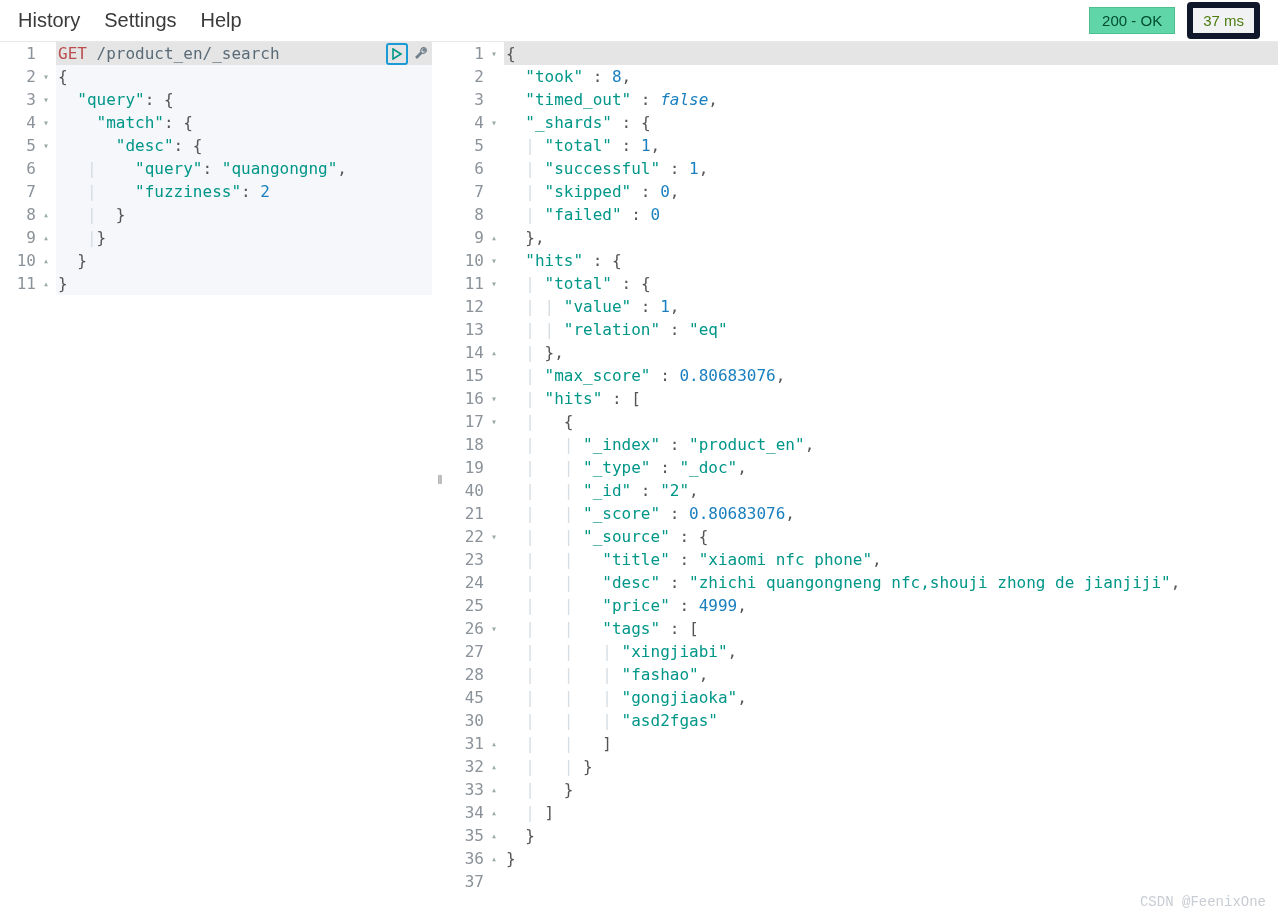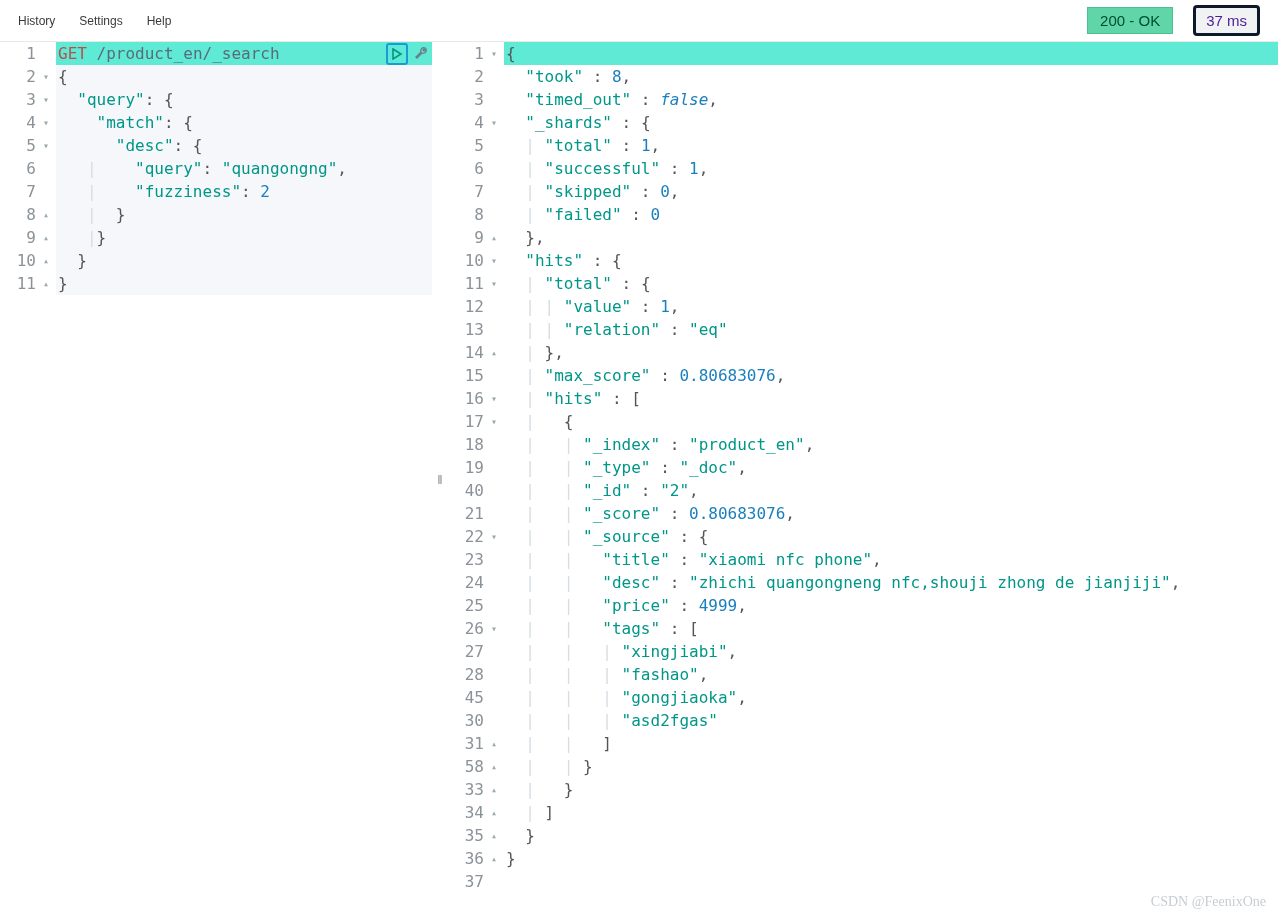--- a/index.html
+++ b/index.html
@@ -19,7 +19,7 @@
   border-bottom: 1px solid #e8e8e8;
 }
 .menu-item {
-  font-size: 12px;
+  font-size: 20px;
   color: #3a3a3a;
   margin-right: 24px;
   cursor: pointer;

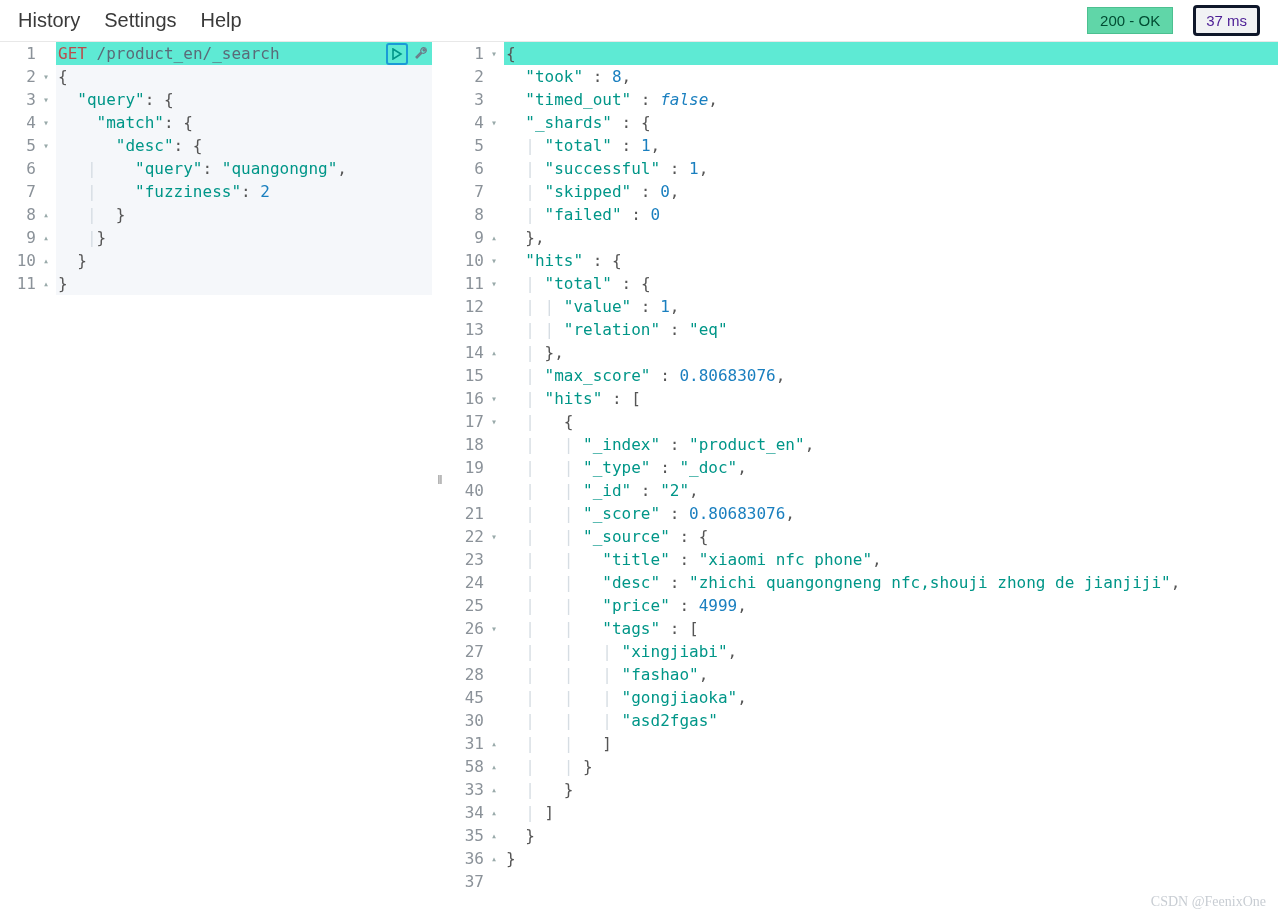--- a/index.html
+++ b/index.html
@@ -32,7 +32,7 @@
   font-size: 15px;
   padding: 4px 12px;
   border-radius: 0;
-  margin-right: 20px;
+  margin-right: 12px;
 }
 .timing-badge {
   background: #f1f2f4;

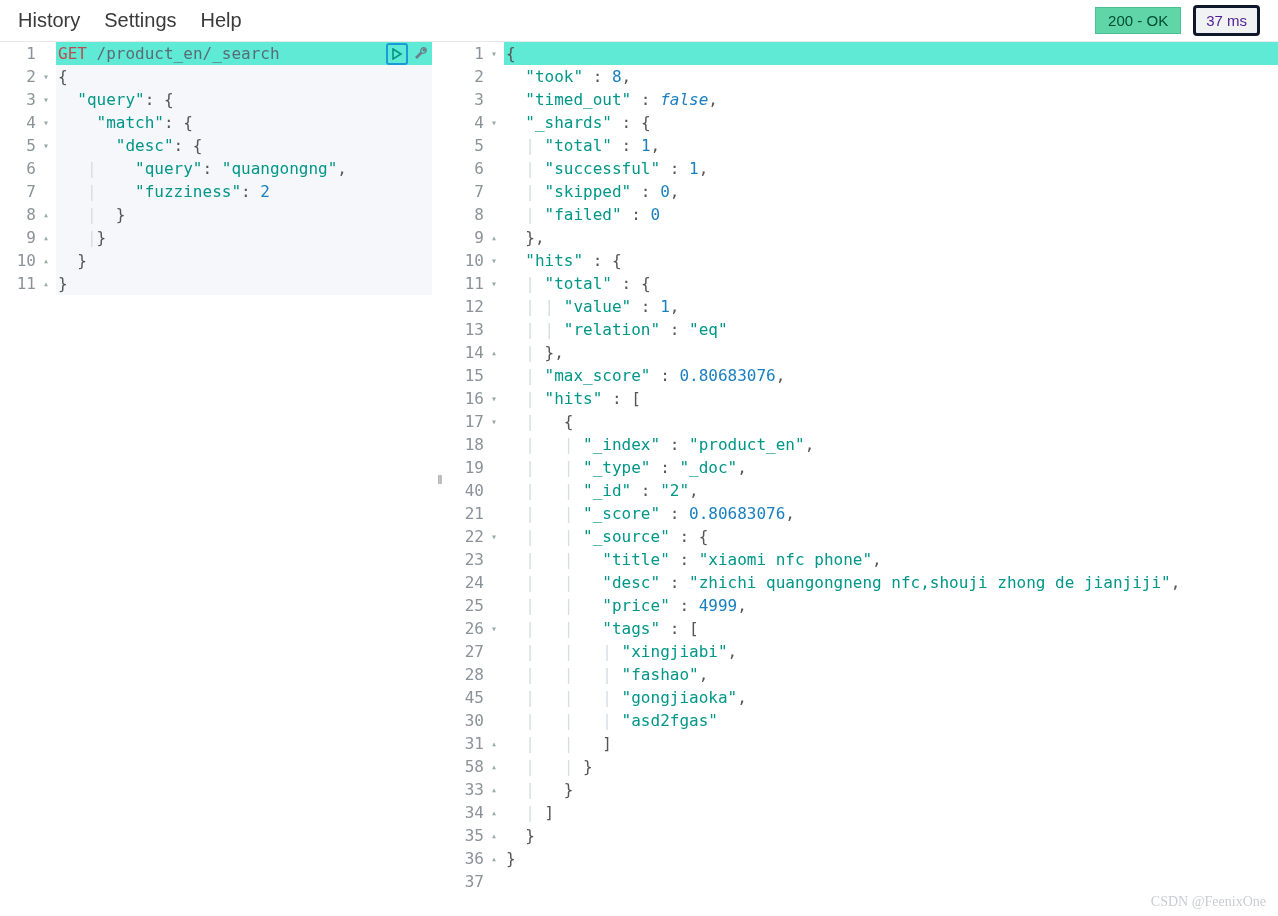--- a/index.html
+++ b/index.html
@@ -36,8 +36,8 @@
 }
 .timing-badge {
   background: #f1f2f4;
-  border: 3px solid #0f172a;
-  color: #4c1d95;
+  border: 6px solid #0f172a;
+  color: #4d7c0f;
   font-size: 15px;
   padding: 4px 10px;
   border-radius: 4px;

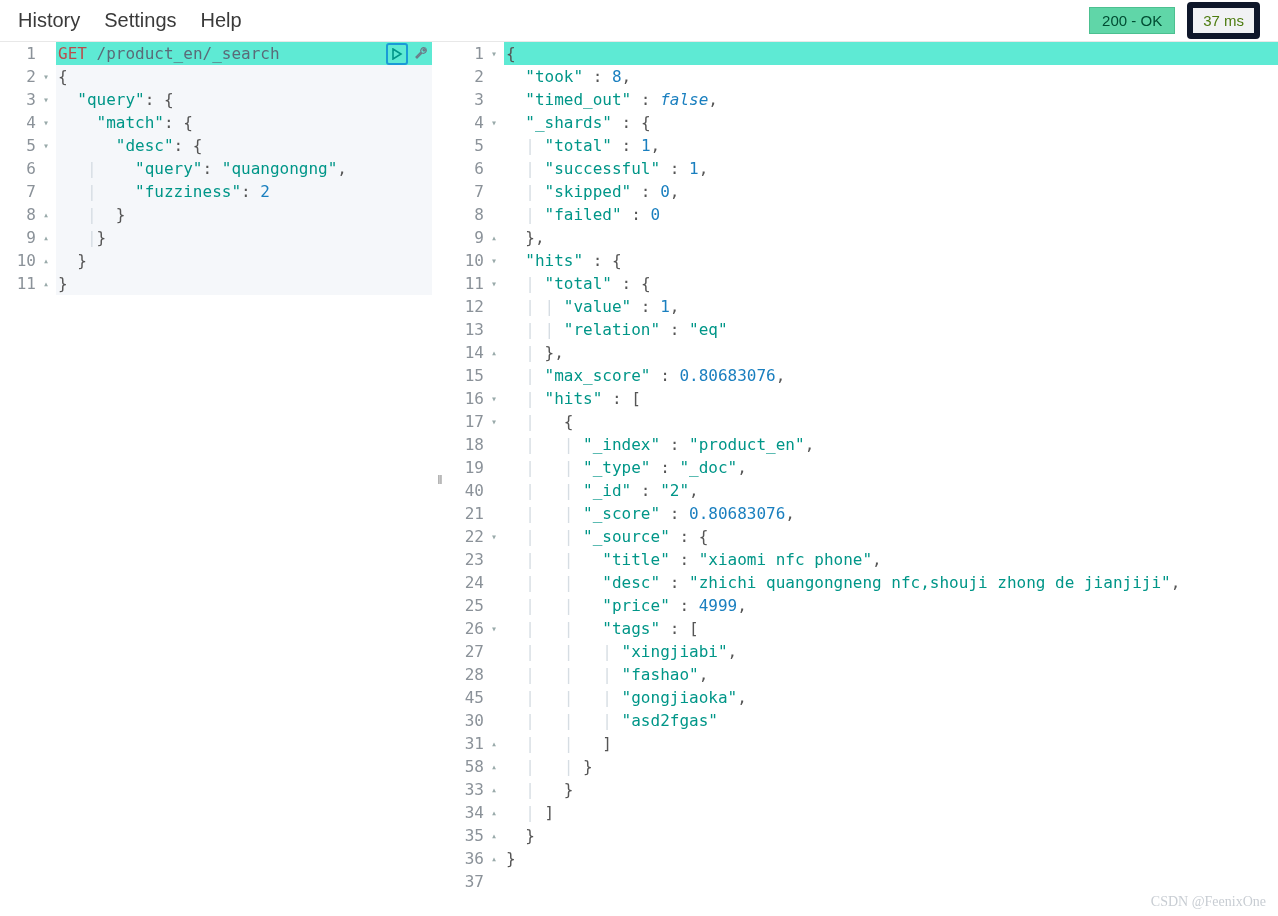--- a/index.html
+++ b/index.html
@@ -96,7 +96,7 @@
   padding-left: 2px;
 }
 .hl-line {
-  background: #5eead4;
+  background: #e5e5e5;
 }
 .block-bg {
   background: #f5f7fa;

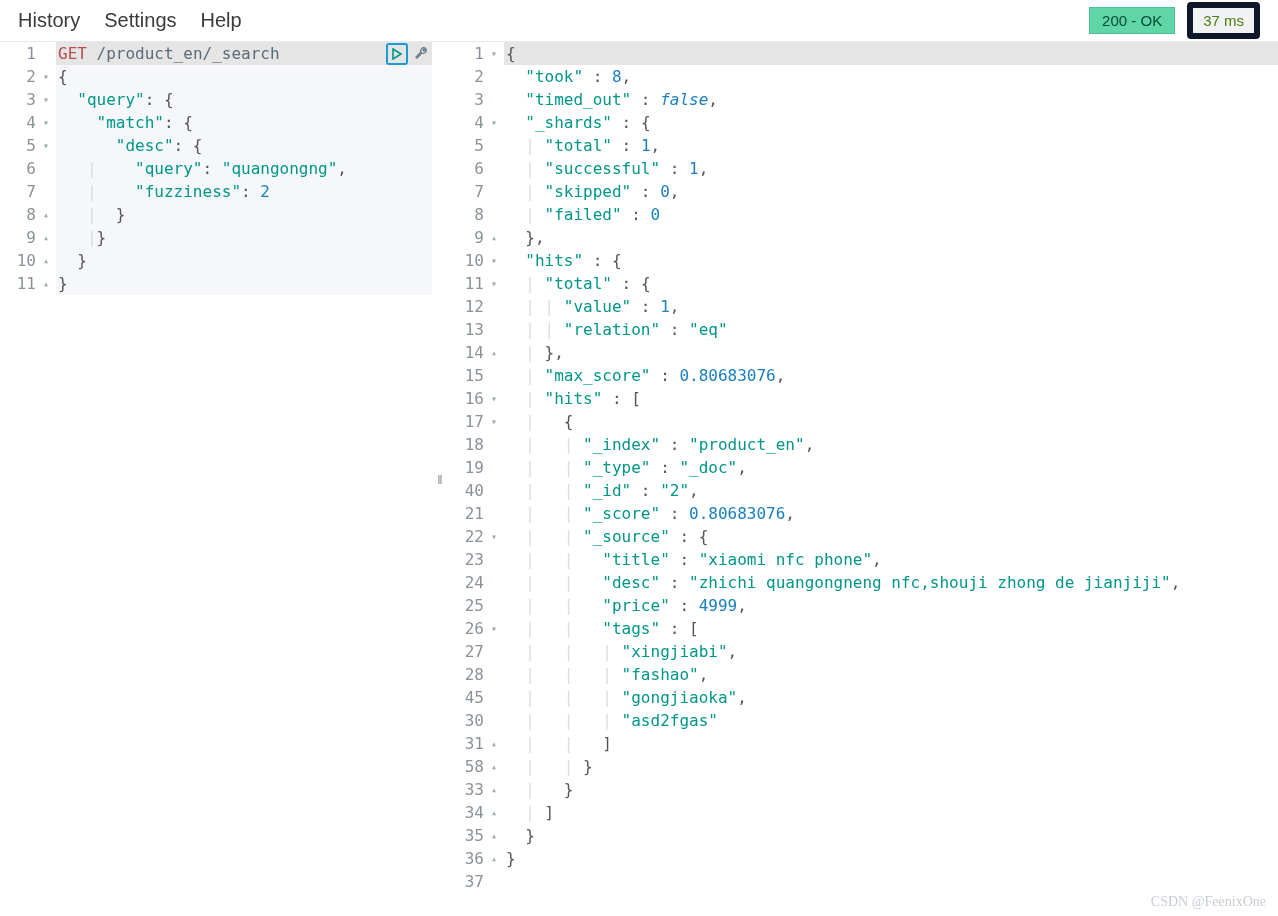--- a/index.html
+++ b/index.html
@@ -356,7 +356,7 @@
           <span class="fold">▴</span>
         </div>
         <div class="gutter-line">
-          <span>58</span>
+          <span>32</span>
           <span class="fold">▴</span>
         </div>
         <div class="gutter-line">

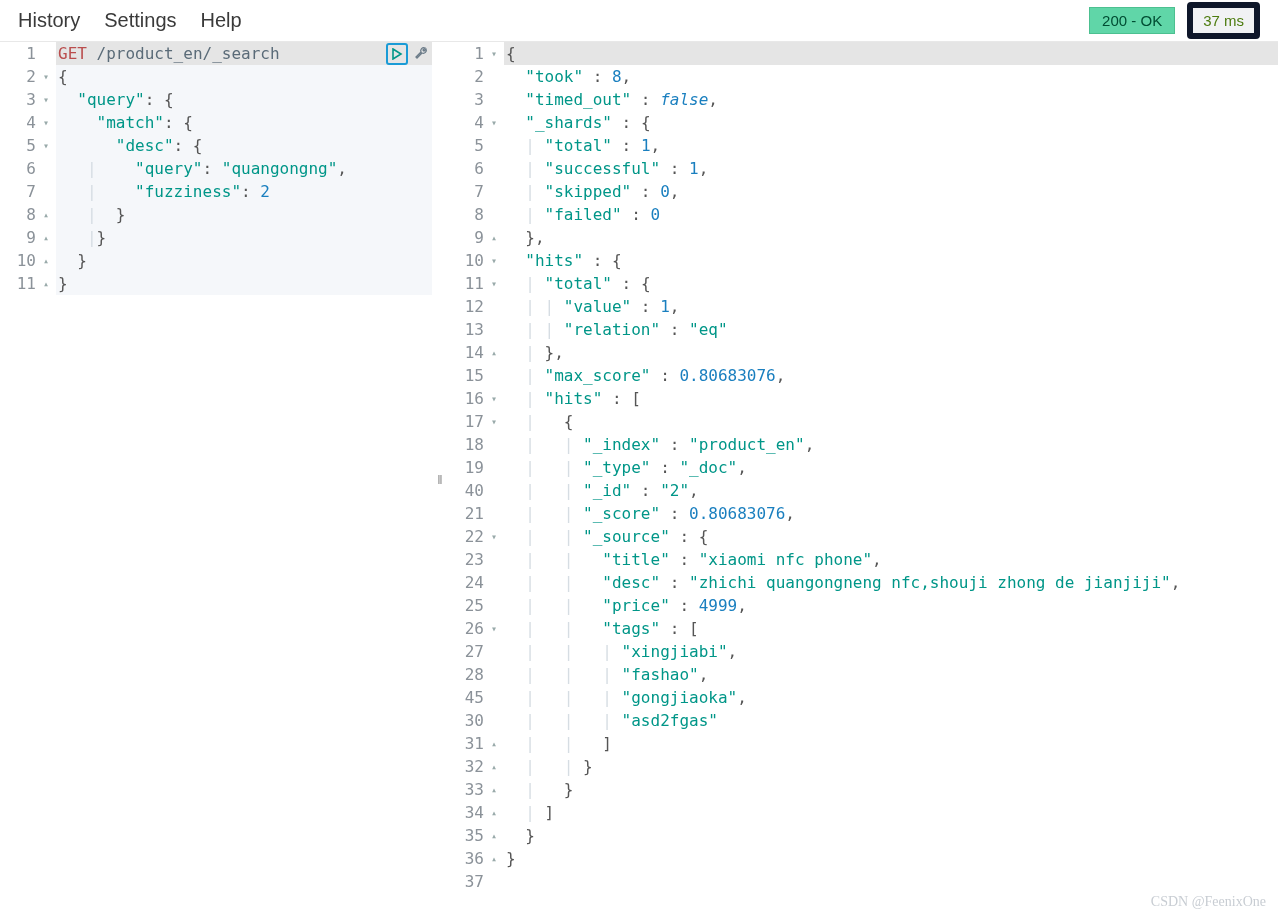--- a/index.html
+++ b/index.html
@@ -139,7 +139,7 @@
   right: 12px;
   font-size: 14px;
   color: #c8cdd3;
-  font-family: Liberation Serif, serif;
+  font-family: Liberation Mono, monospace;
 }
 </style>
 </head>

